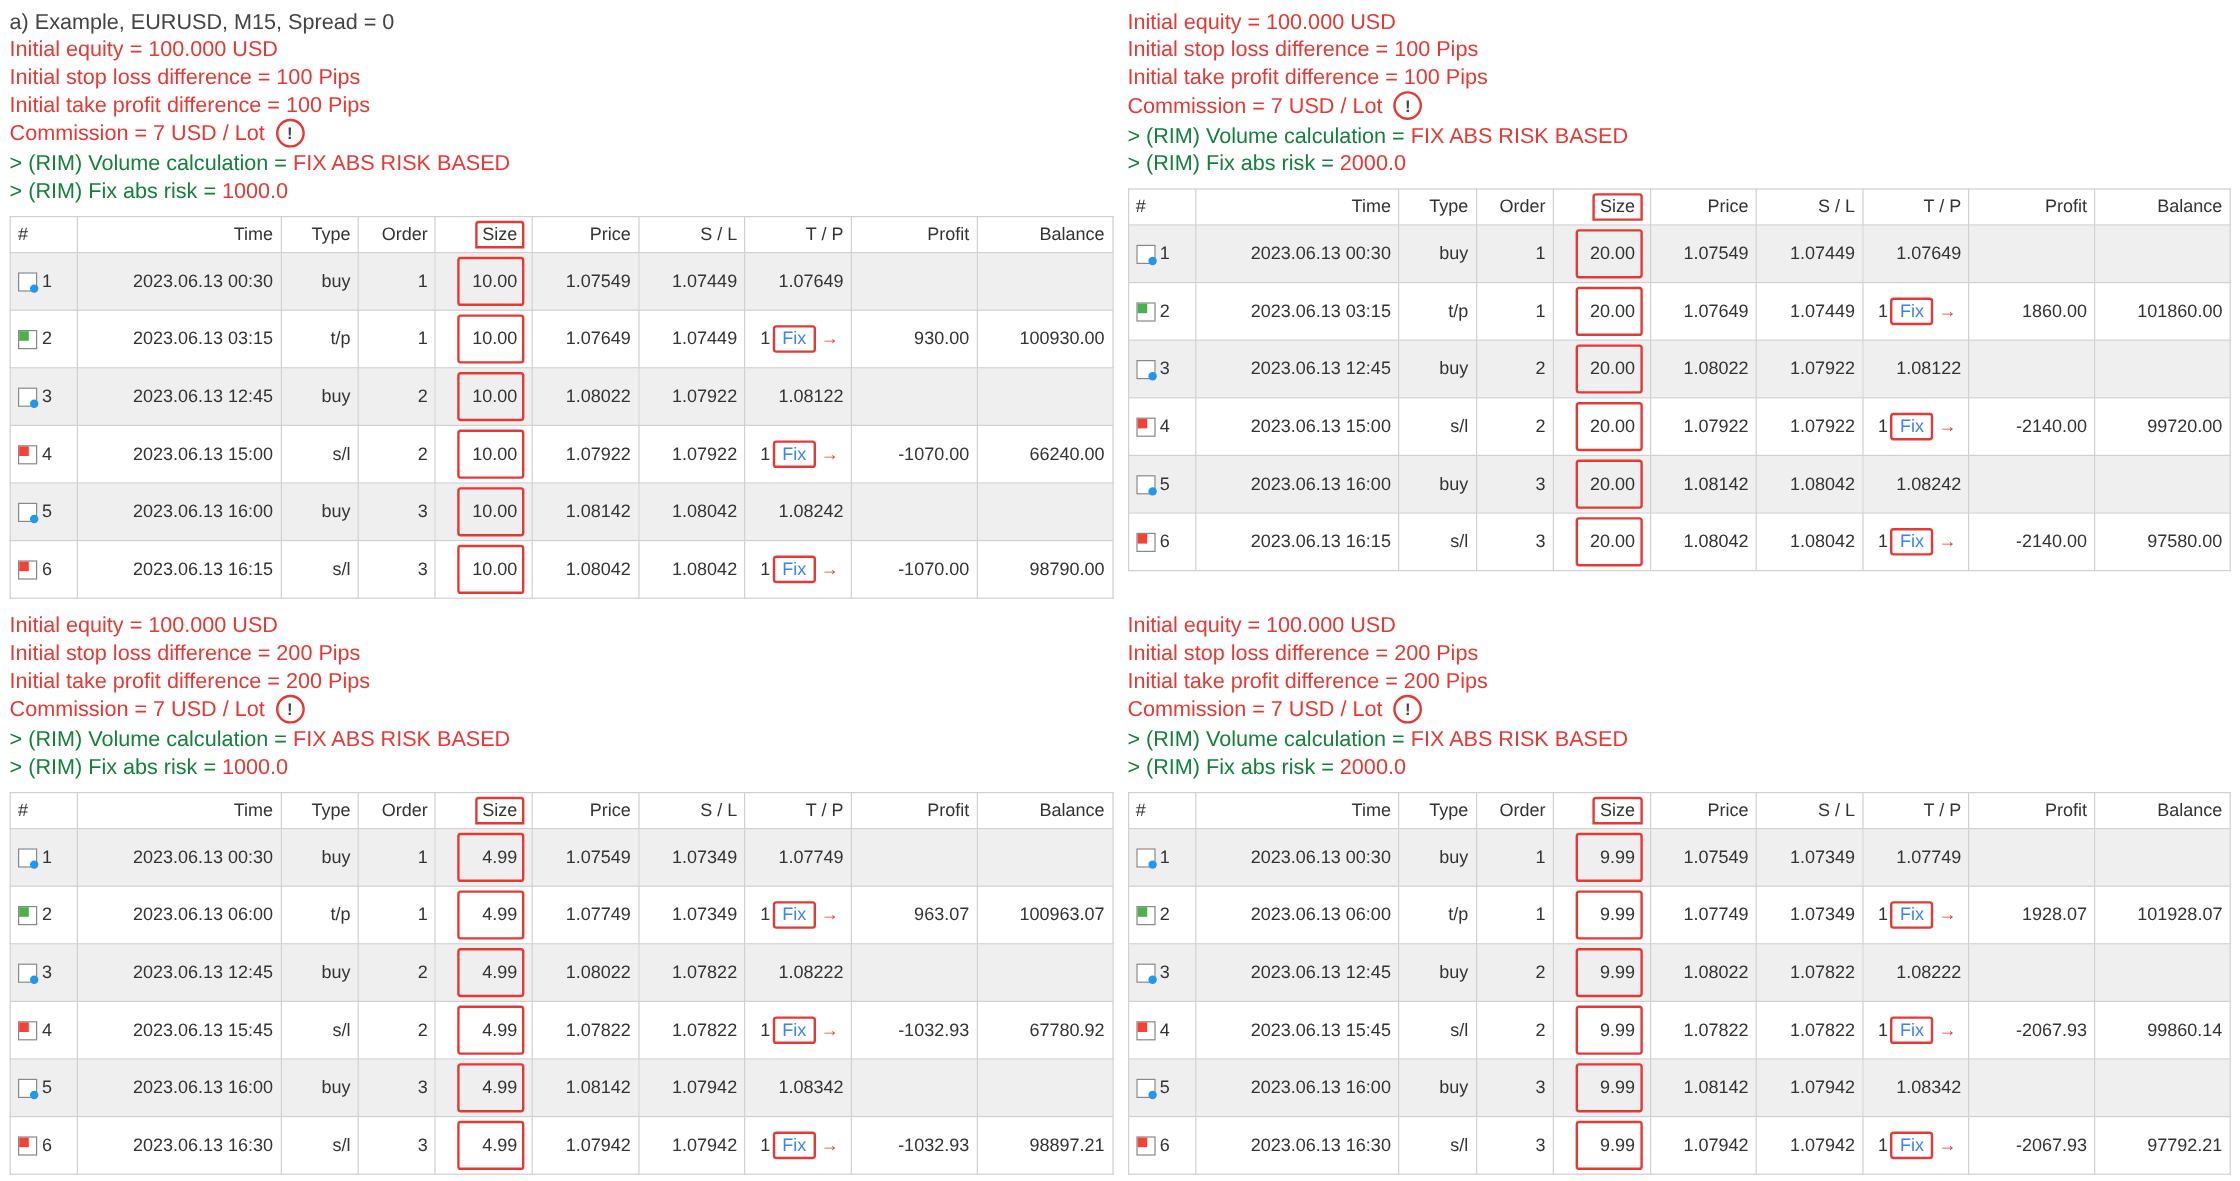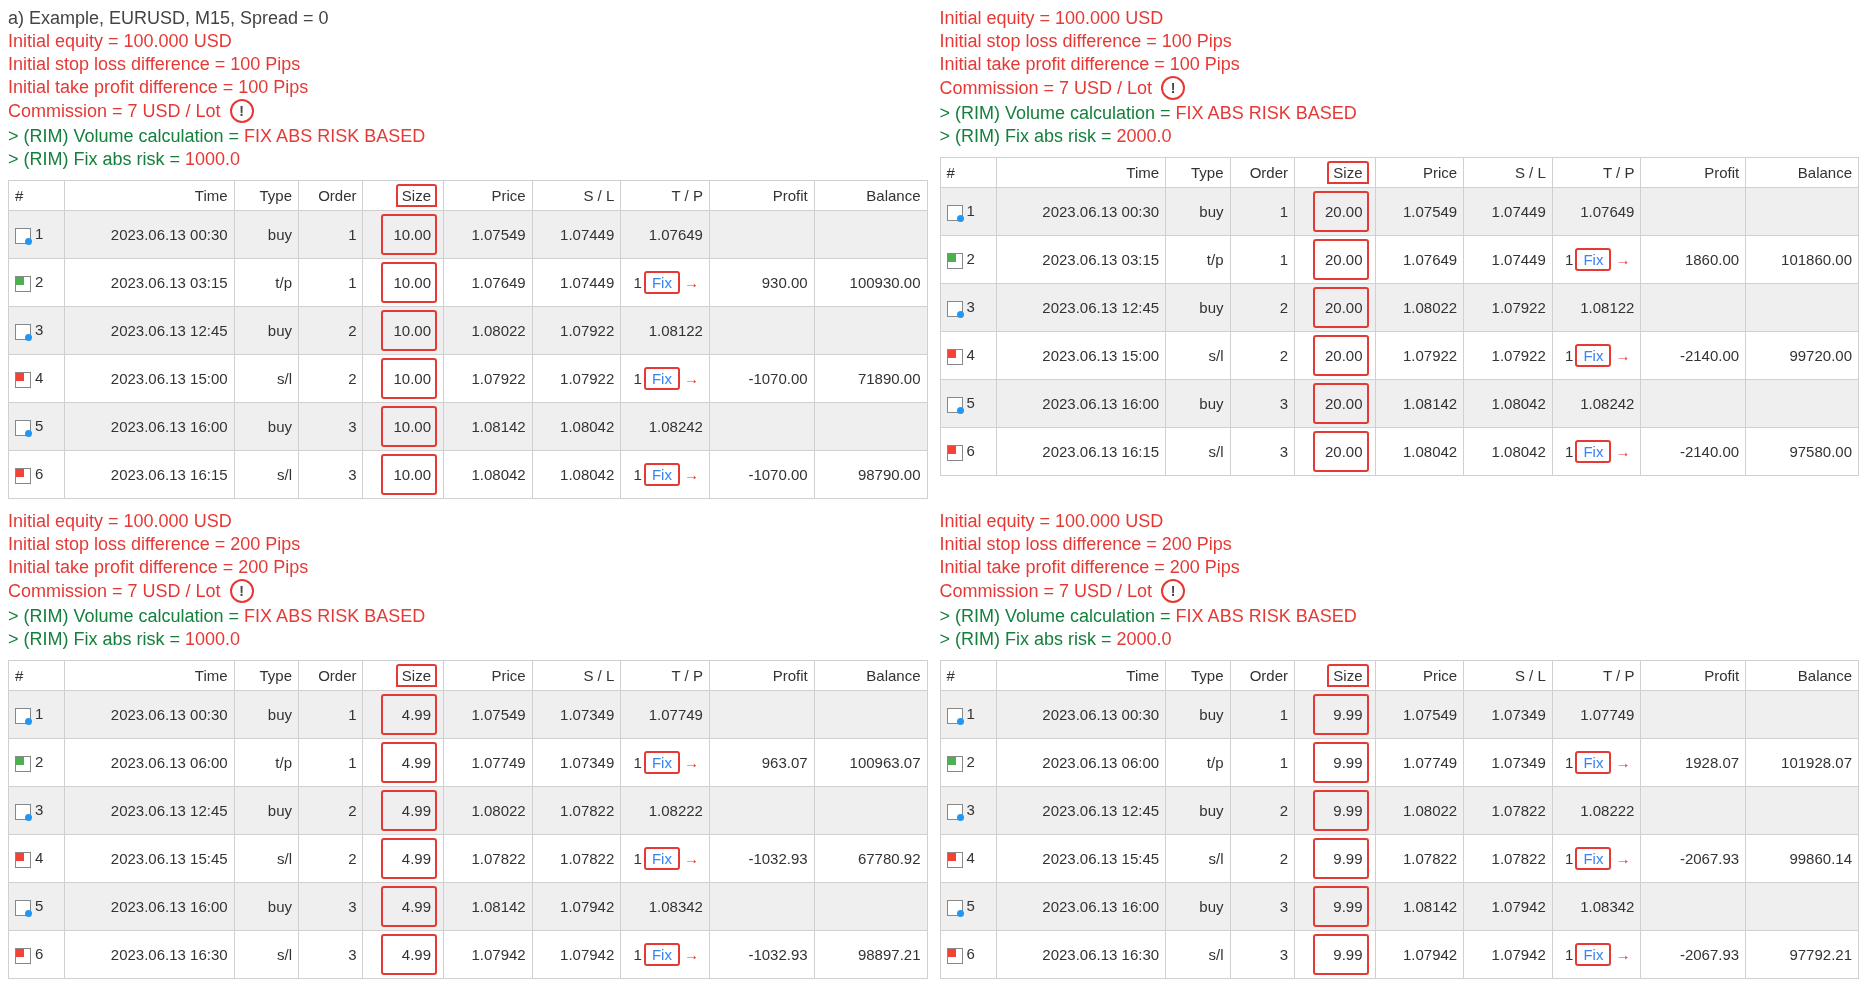--- a/index.html
+++ b/index.html
@@ -235,7 +235,7 @@
             <td>1.07922</td>
             <td><span style="margin-right: 2px;">1</span><span class="fix-box">Fix</span><span class="arrow">→</span></td>
             <td>-1070.00</td>
-            <td>71890.00</td>
+            <td>66240.00</td>
           </tr>
           <tr>
             <td class="num-cell"><span class="icon-cell icon-buy"></span><span>5</span></td>

